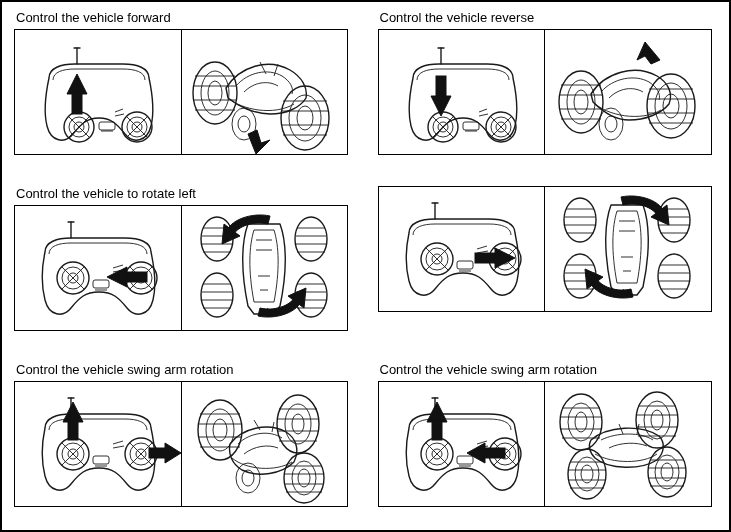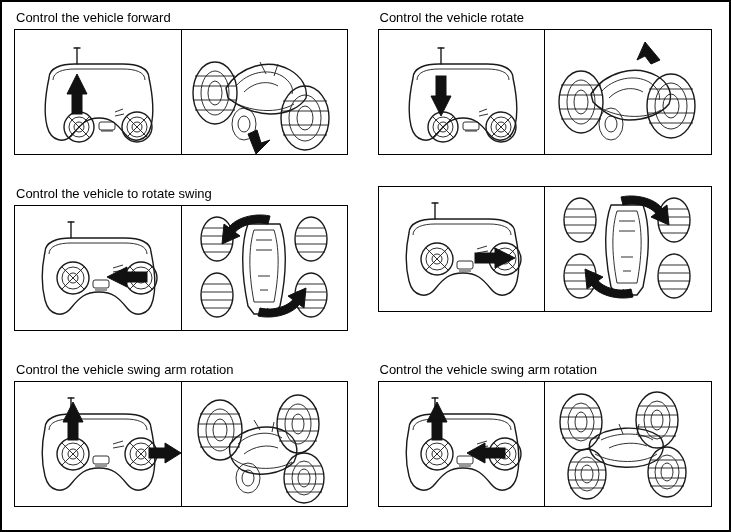--- a/index.html
+++ b/index.html
@@ -148,7 +148,7 @@
     </div>
 
     <div class="cell">
-      <div class="cell-title">Control the vehicle rotate</div>
+      <div class="cell-title">Control the vehicle reverse</div>
       <div class="panel">
         <div class="half">
           <svg width="167" height="124" viewBox="0 0 167 124">

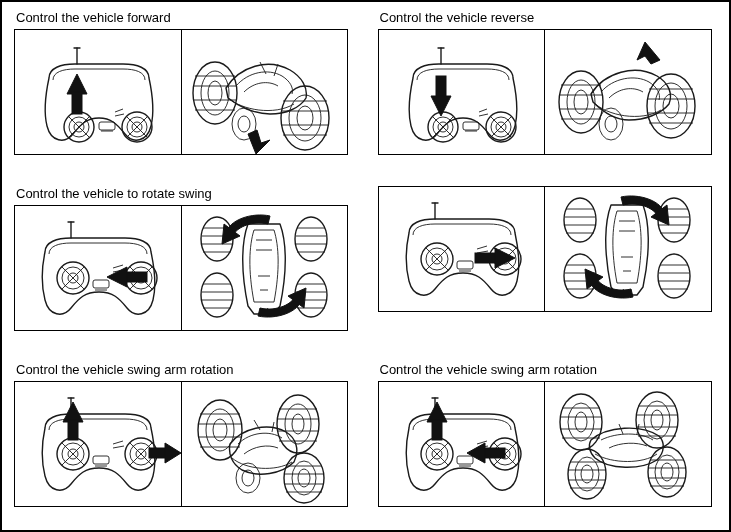--- a/index.html
+++ b/index.html
@@ -203,7 +203,7 @@
     </div>
 
     <div class="cell">
-      <div class="cell-title">Control the vehicle to rotate swing</div>
+      <div class="cell-title">Control the vehicle to rotate left</div>
       <div class="panel">
         <div class="half">
           <svg width="167" height="124" viewBox="0 0 167 124">

